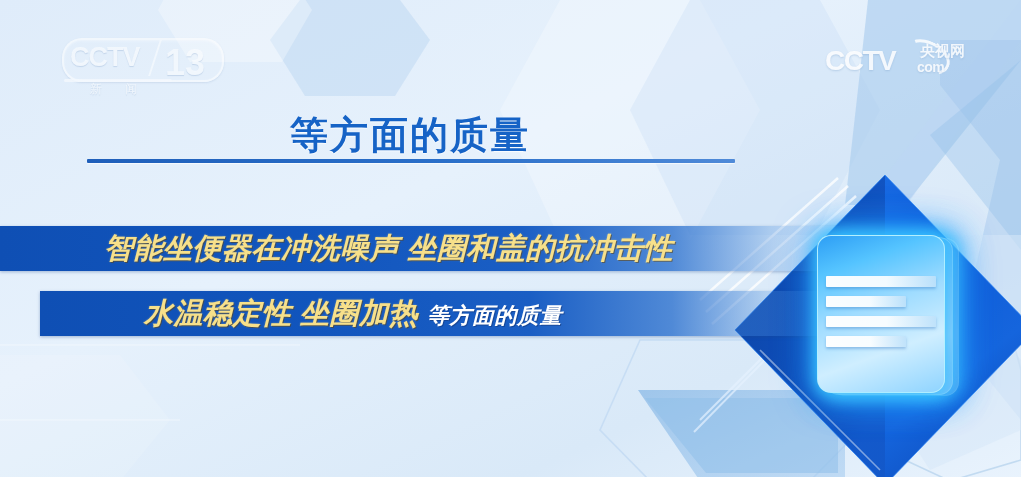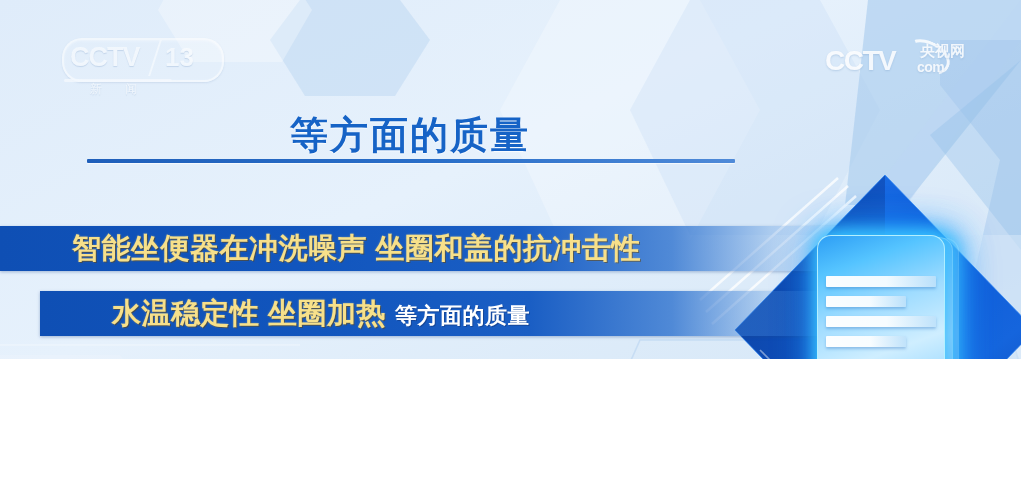--- a/index.html
+++ b/index.html
@@ -10,7 +10,7 @@
   #stage {
     position: relative;
     width: 1021px;
-    height: 359px;
+    height: 477px;
     overflow: hidden;
     font-family: "Liberation Sans", "DejaVu Sans", sans-serif;
     background: linear-gradient(135deg, #dfecfa 0%, #e3effb 35%, #dceaf8 70%, #e6f1fc 100%);

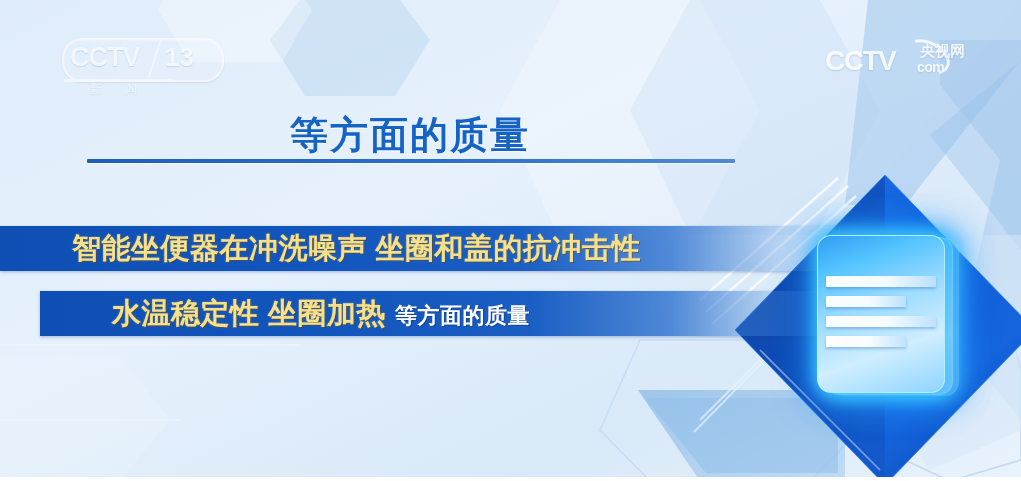--- a/index.html
+++ b/index.html
@@ -50,7 +50,7 @@
   }
   .cctv13 .num13 {
     position:absolute; left: 103px; top: 4px;
-    font-size: 26px; font-weight: bold;
+    font-size: 36px; font-weight: bold;
     color: rgba(255,255,255,0.95);
     text-shadow: 0 1px 1px rgba(130,160,200,0.55);
   }

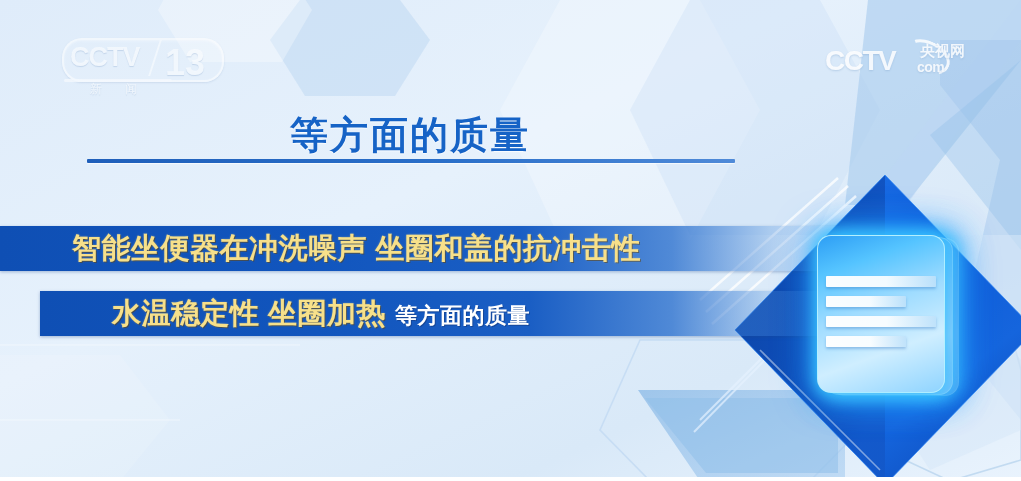--- a/index.html
+++ b/index.html
@@ -153,10 +153,11 @@
   .bar.one   { top: 226px; width: 840px; }
   .bar.two   { top: 291px; width: 790px; margin-left: 40px; }
   .bar-inner {
-    padding-left: 72px;
+    padding-left: 104px;
     white-space: nowrap;
     display: flex;
     align-items: baseline;
+    font-style: italic;
   }
   .hl {
     font-size: 29px;

